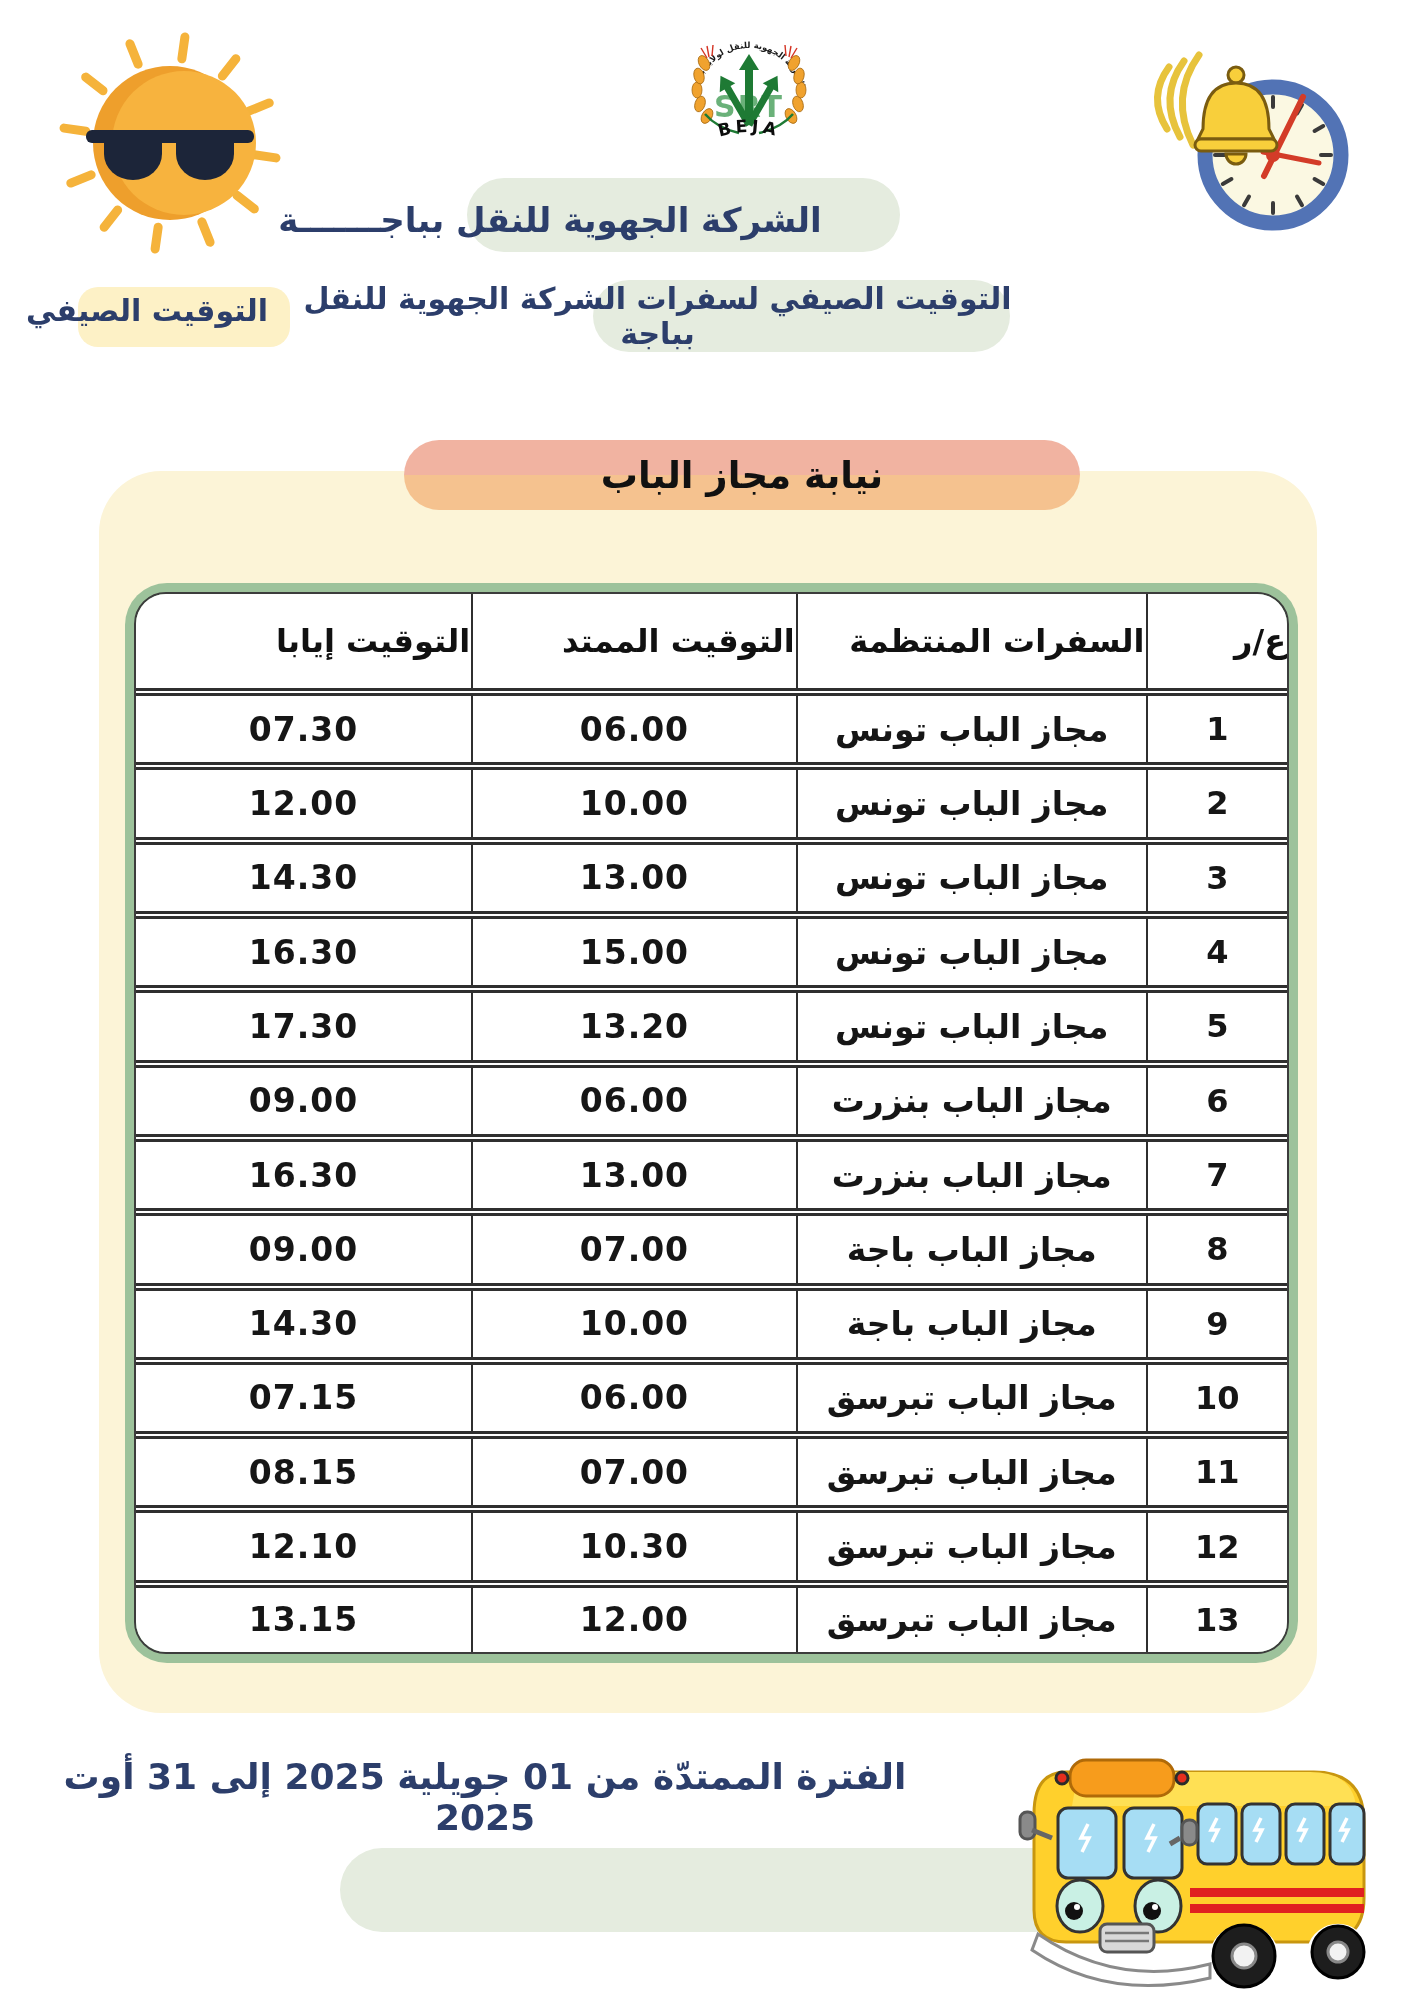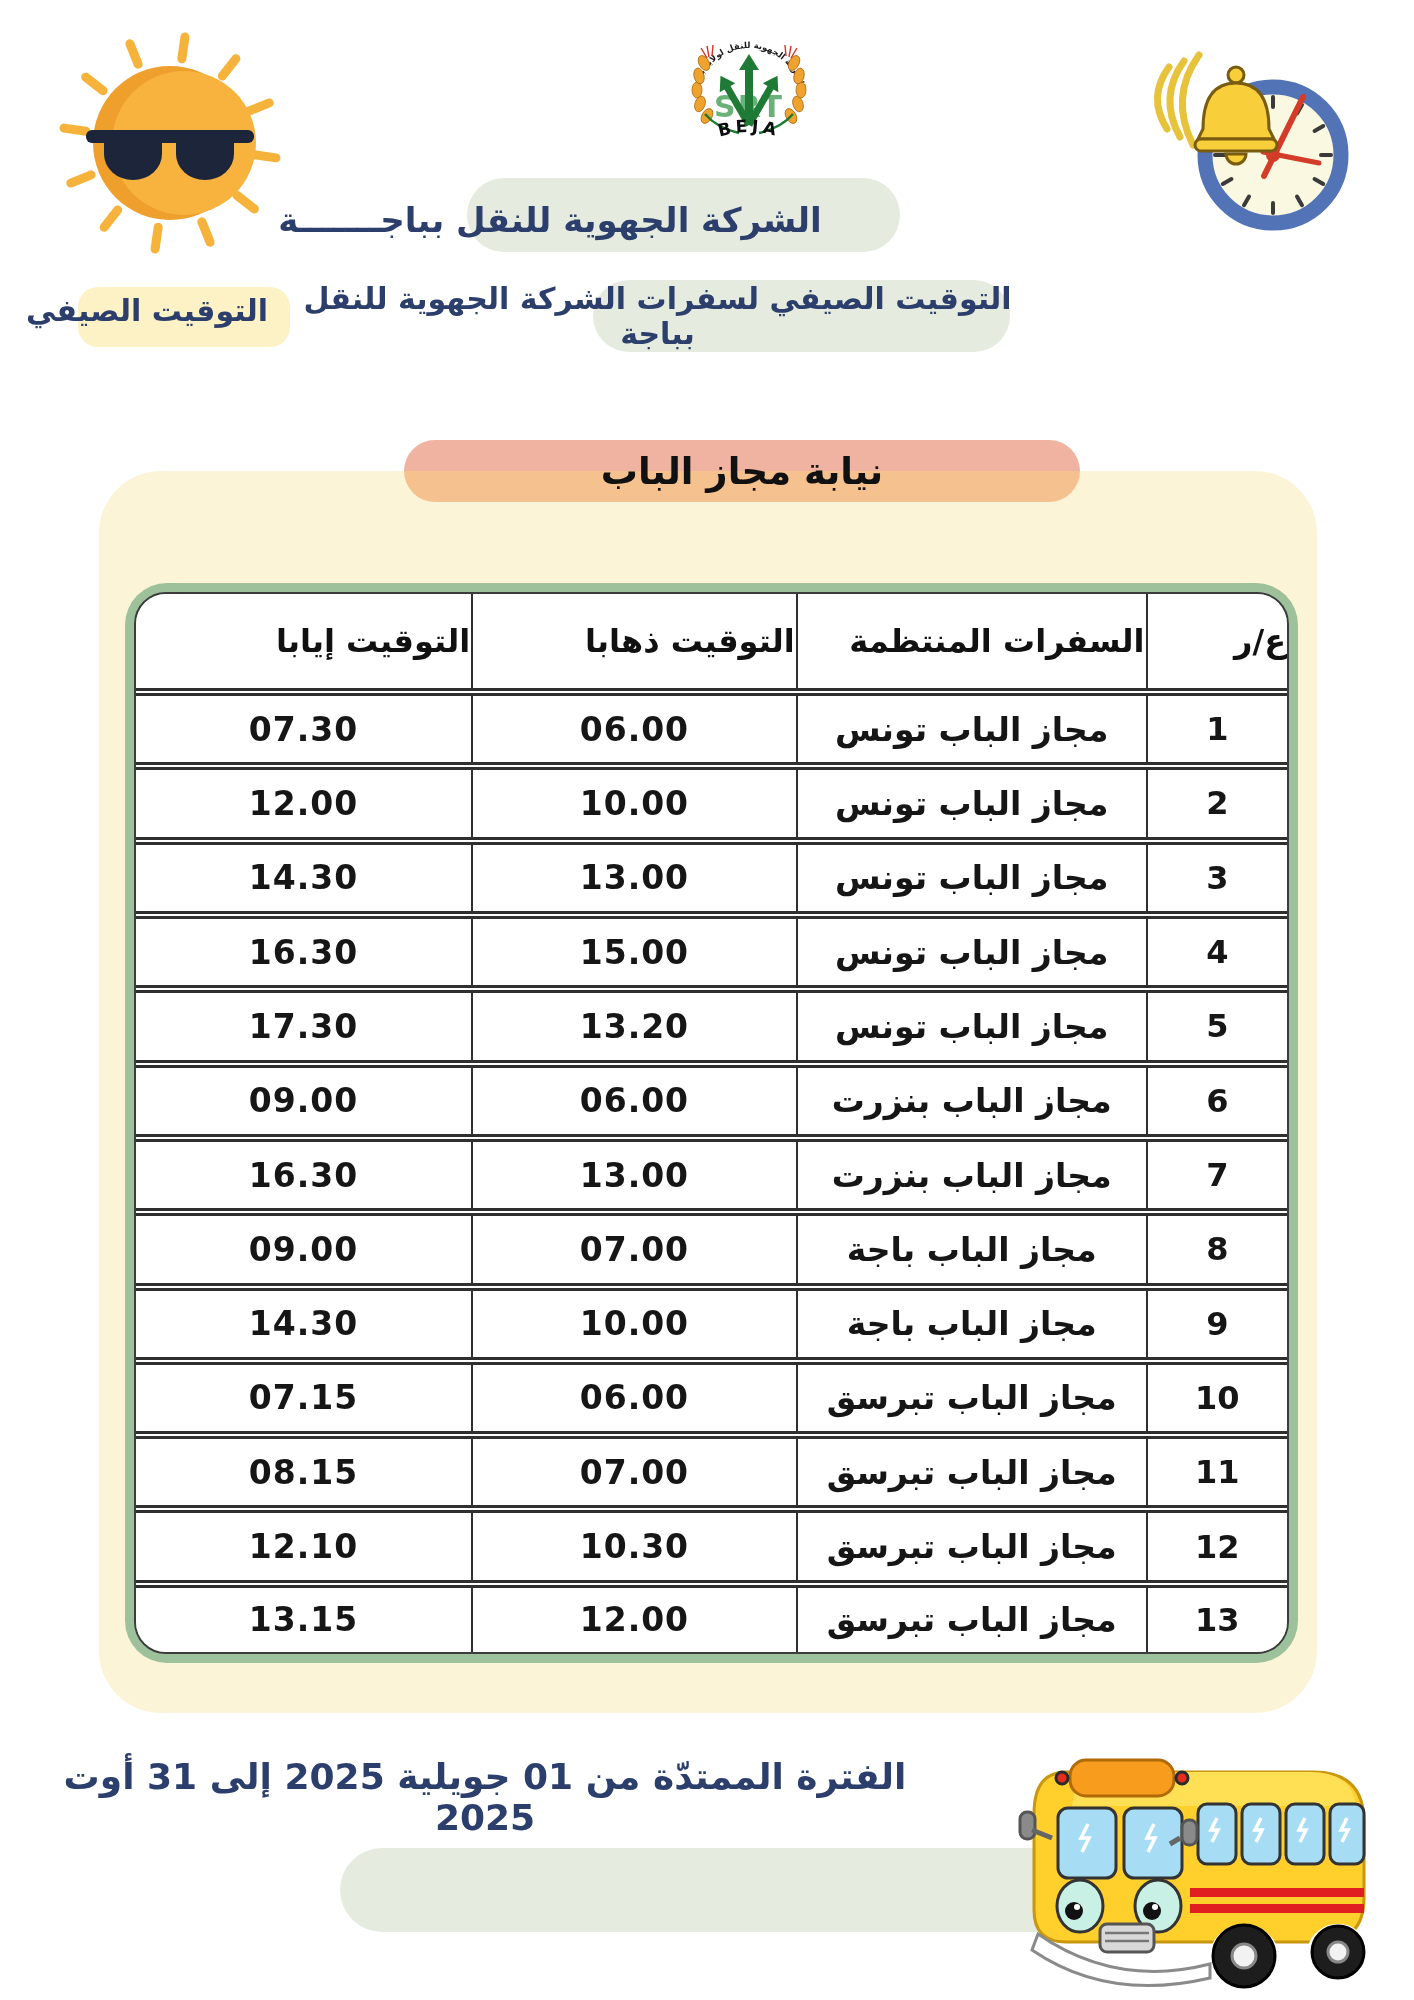--- a/index.html
+++ b/index.html
@@ -41,7 +41,7 @@
 
   
   .branch-pill{
-    left:404px;top:440px;width:676px;height:62px;border-radius:35px;
+    left:404px;top:440px;width:676px;height:70px;border-radius:35px;
     background:linear-gradient(#f1b3a1 0 50%,#f5c28f 50% 100%);
     z-index:3;
     display:flex;align-items:center;justify-content:center;

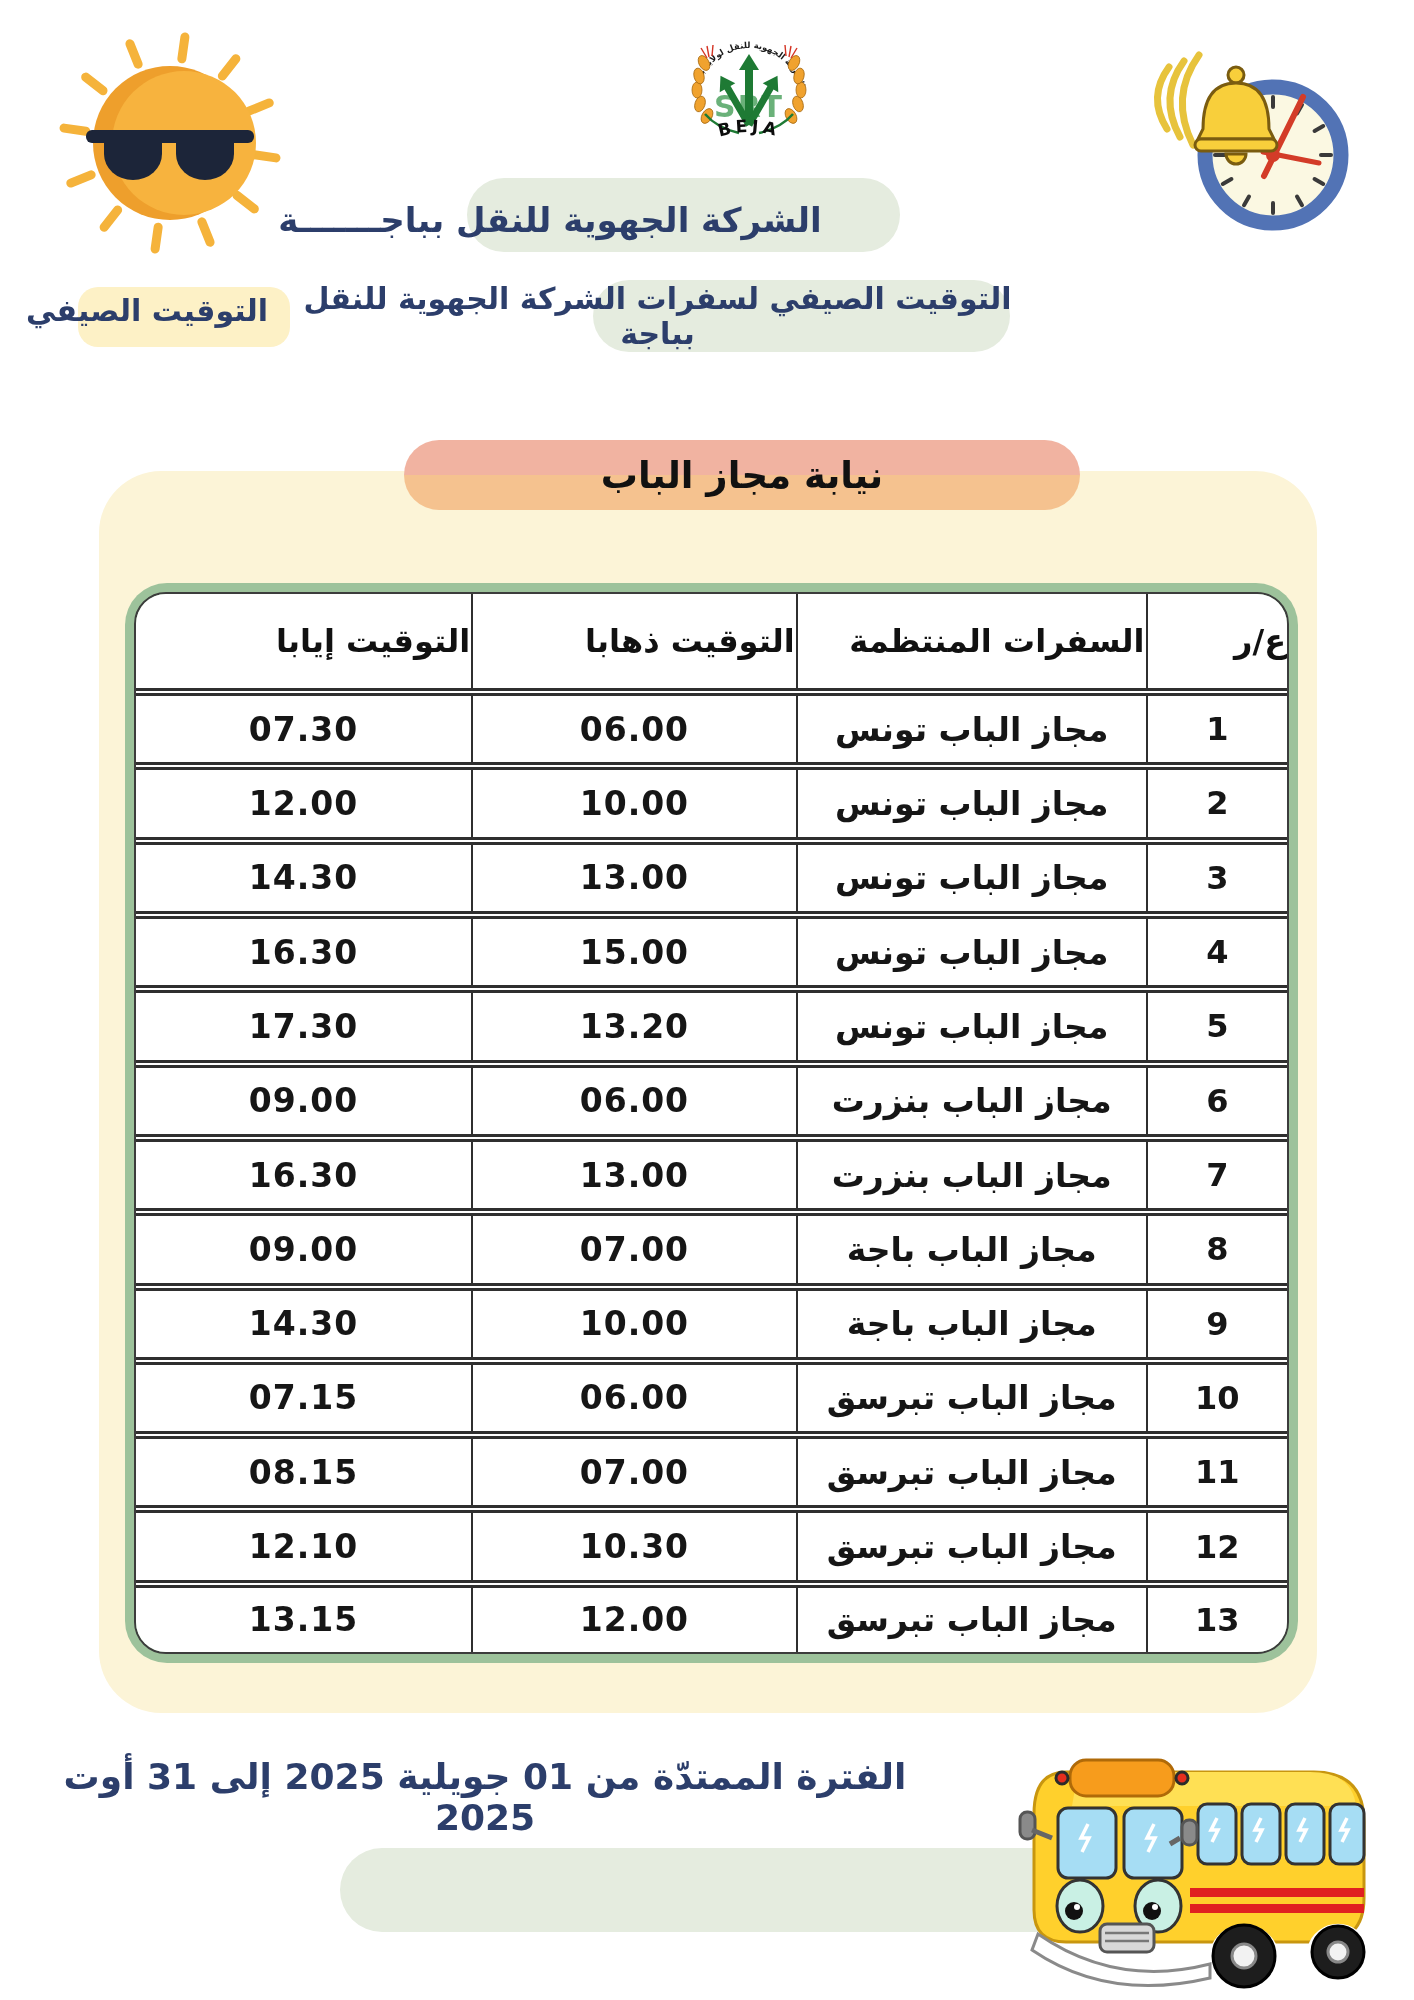--- a/index.html
+++ b/index.html
@@ -239,7 +239,7 @@
         <tr>
           <th>ع/ر</th>
           <th>السفرات المنتظمة</th>
-          <th>التوقيت ذهابا</th>
+          <th>التوقيت الممتد</th>
           <th>التوقيت إيابا</th>
         </tr>
       </thead>

